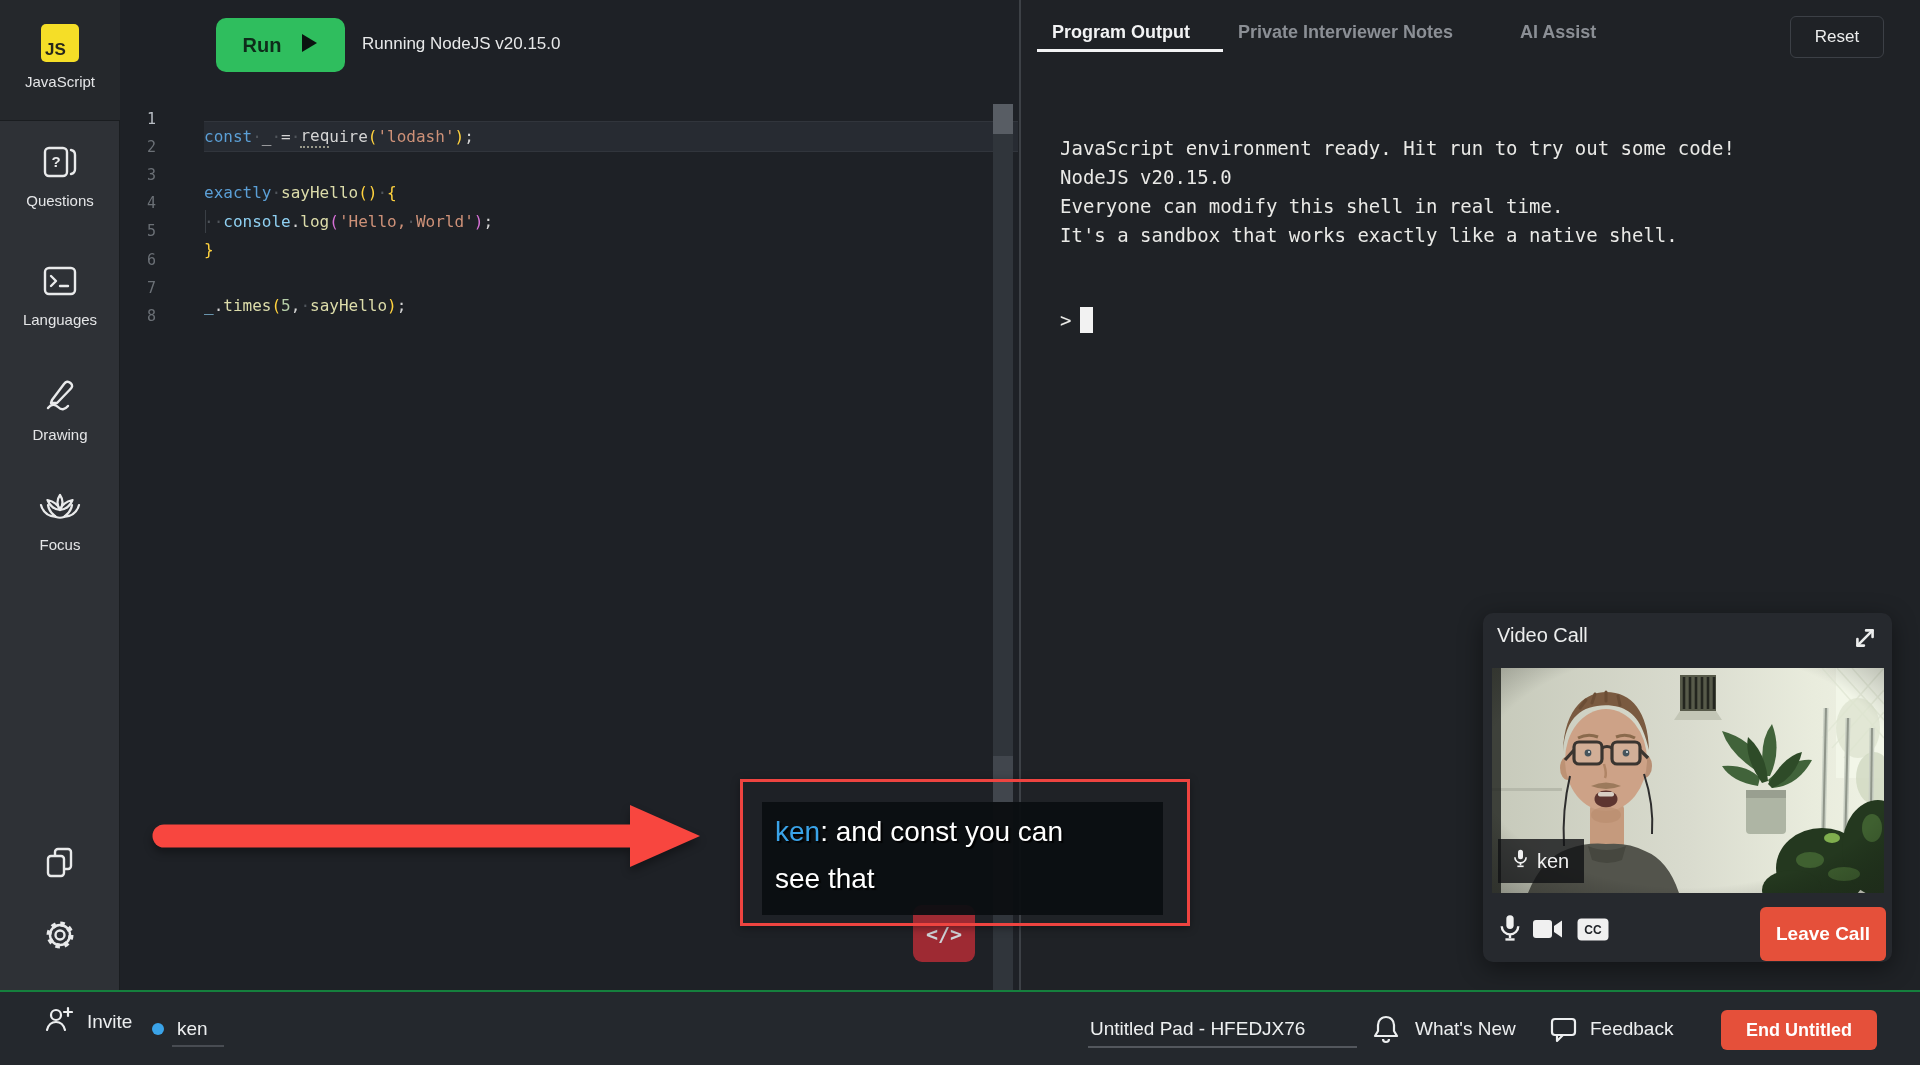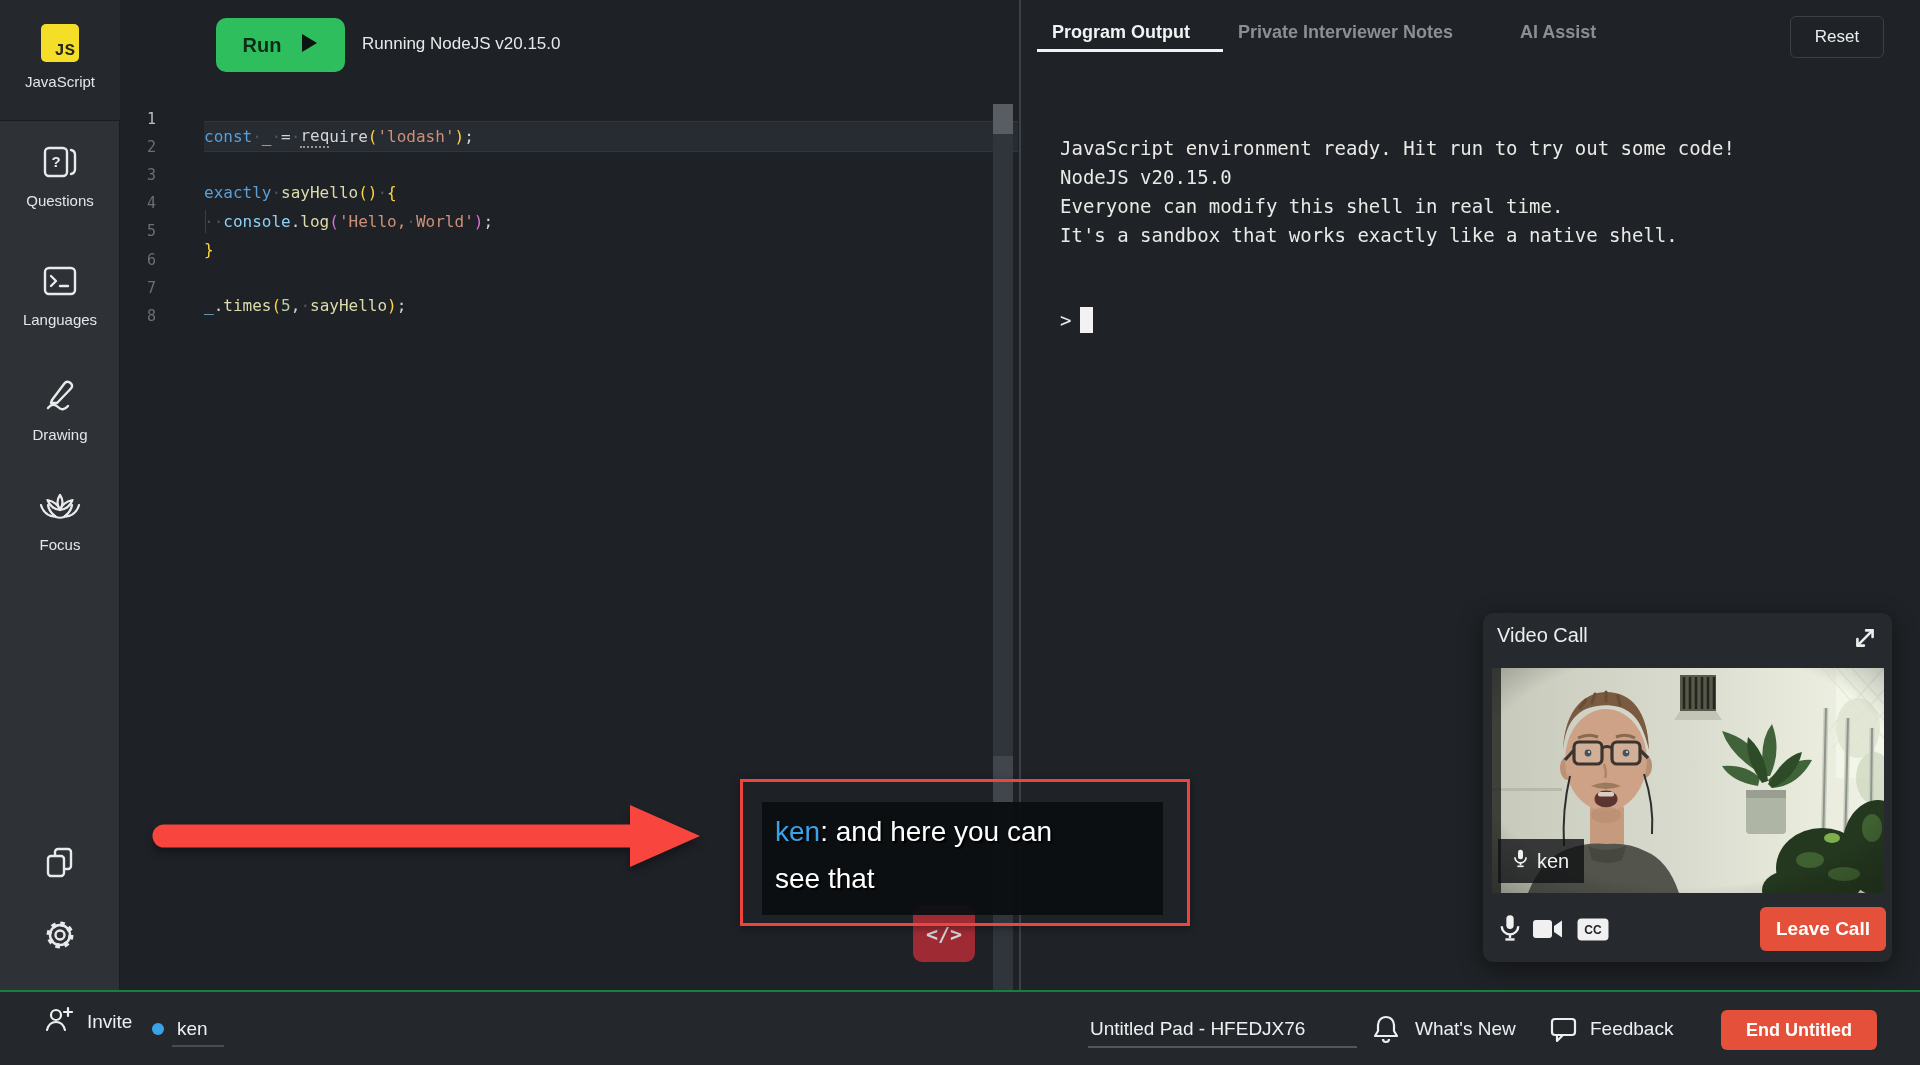--- a/index.html
+++ b/index.html
@@ -10,7 +10,7 @@
   
   .sidebar { position:absolute; left:0; top:0; width:120px; height:990px; background:#2e3136; border-right:1px solid #1a1d20; }
   .js-block { position:absolute; left:0; top:0; width:120px; height:121px; background:#25282c; border-bottom:1px solid #1a1d20; }
-  .js-tile { position:absolute; left:41px; top:24px; width:38px; height:38px; background:#f5de27; border-radius:5px; display:flex; align-items:flex-end; justify-content:flex-end; padding:2px 4px;font-family:Liberation Mono, monospace; }
+  .js-tile { position:absolute; left:41px; top:24px; width:38px; height:38px; background:#f5de27; border-radius:5px; display:flex; align-items:flex-end; padding:2px 4px; }
   .js-tile span { font-size:17px; font-weight:bold; color:#26261c; }
   .js-label { position:absolute; left:0; top:73px; width:120px; text-align:center; color:#e4e5e7; font-size:15px; }
   .side-item { position:absolute; left:0; width:120px; display:flex; flex-direction:column; align-items:center; gap:14px; color:#e4e5e7; }

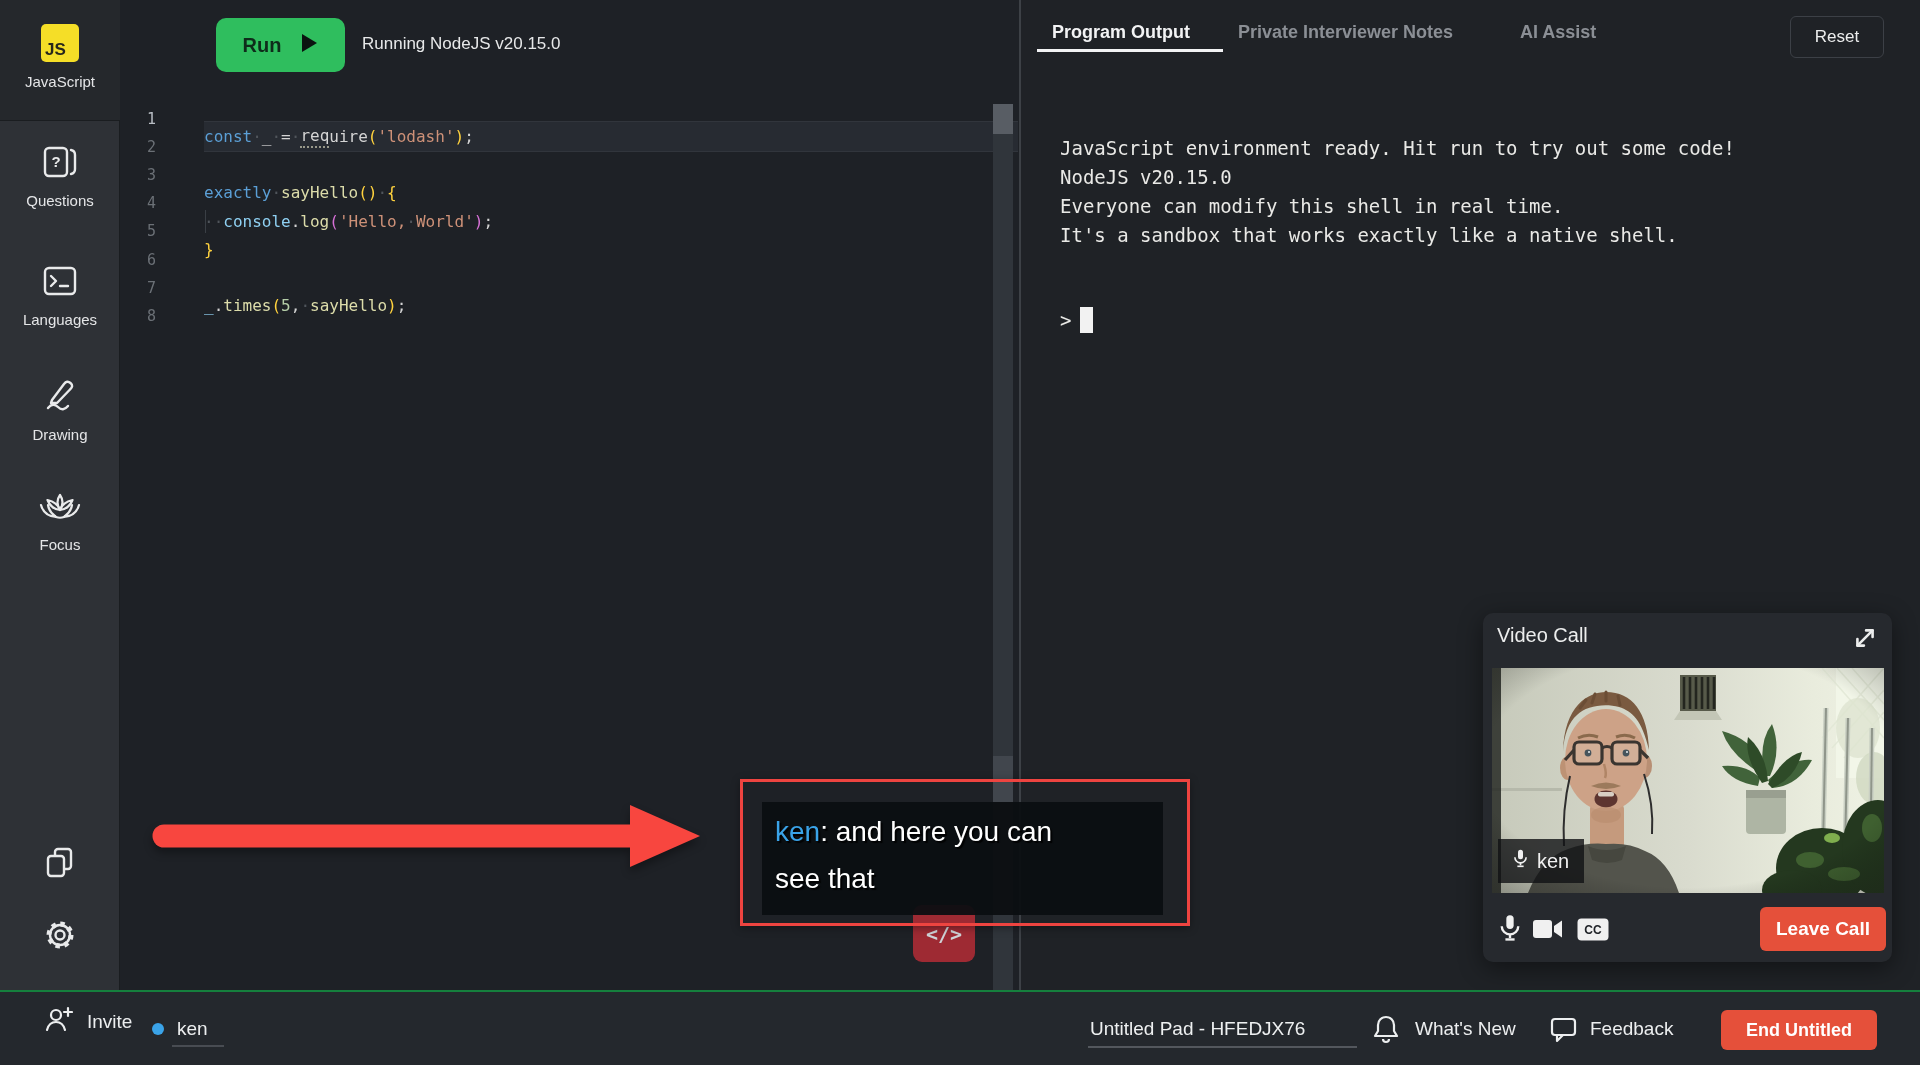--- a/index.html
+++ b/index.html
@@ -387,7 +387,7 @@
   </div>
 
   <div class="caption-box">
-    <span class="speaker">ken</span><span>: and here you can</span><br>
+    <span class="speaker">ken</span><span>: and const you can</span><br>
     <span>see that</span>
   </div>
 

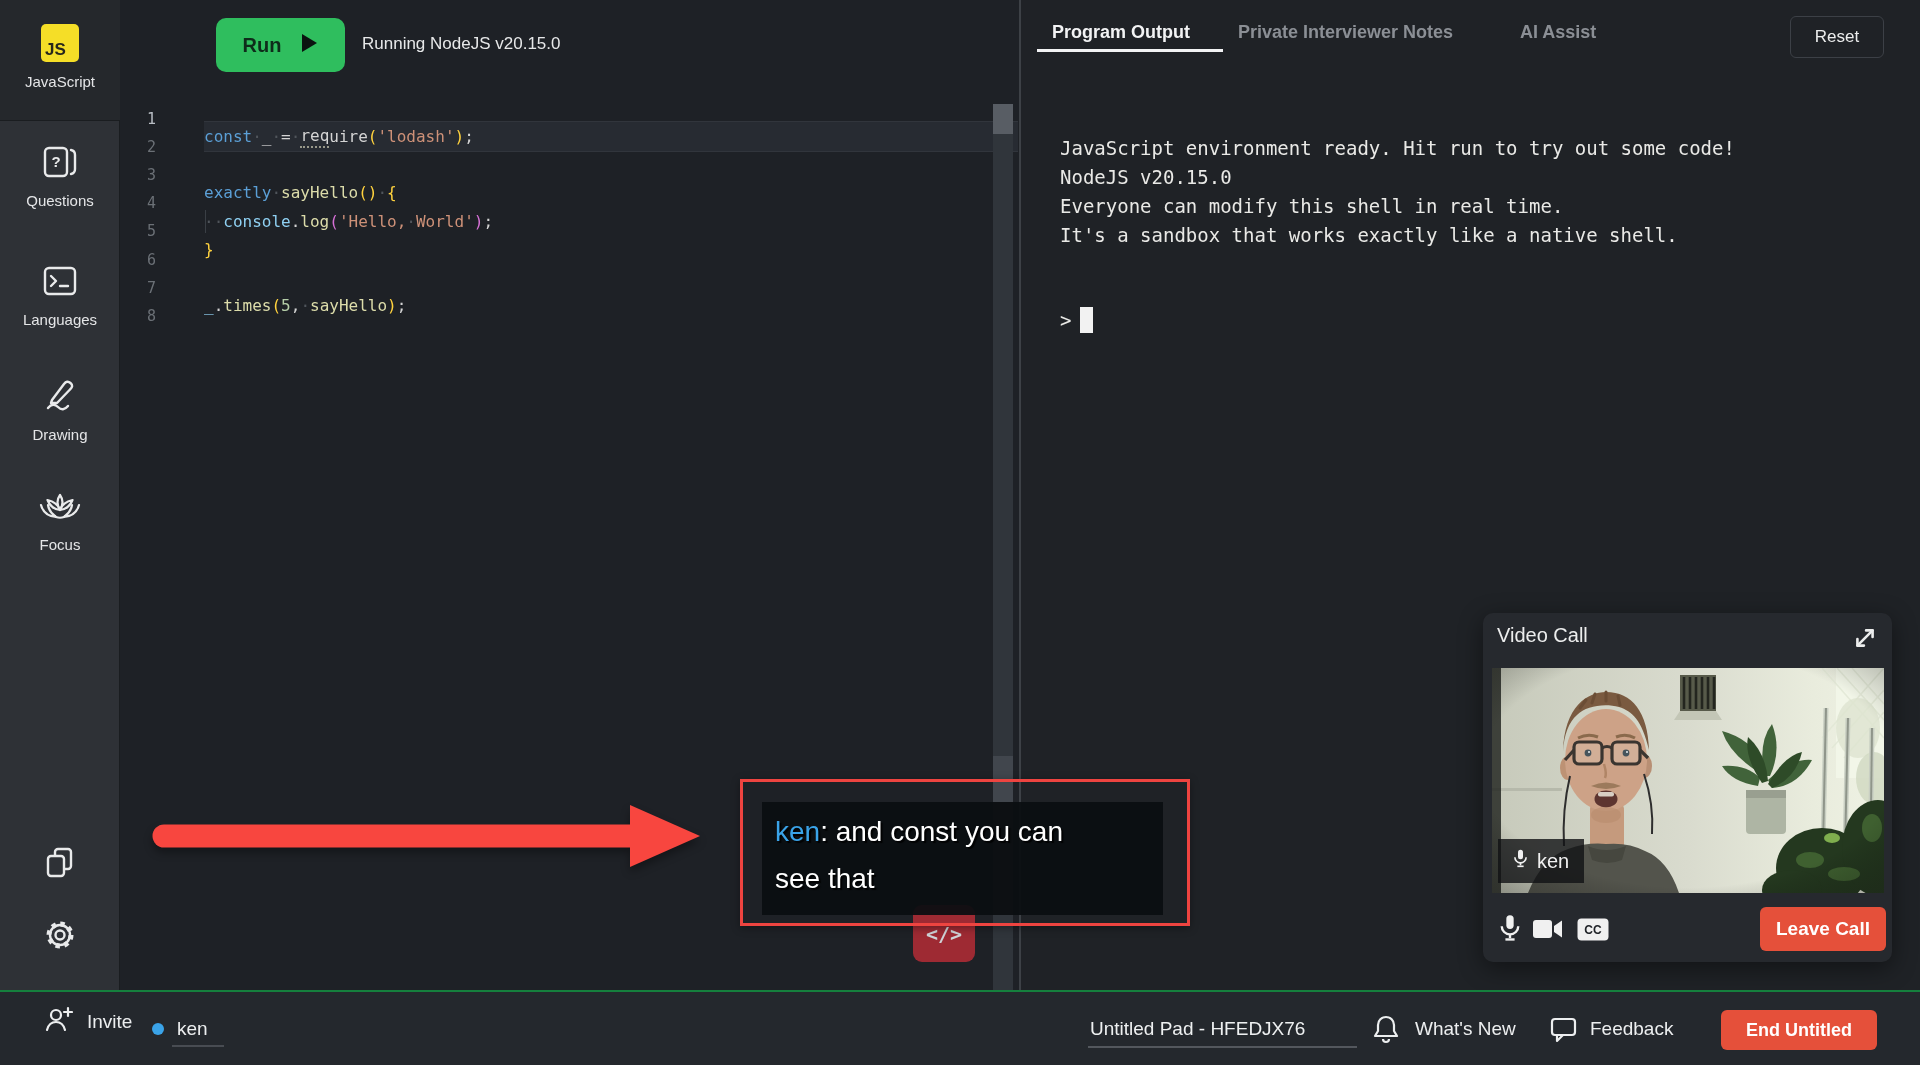--- a/index.html
+++ b/index.html
@@ -57,7 +57,7 @@
   .vc-mic { position:absolute; left:16px; top:300px; cursor:pointer; }
   .vc-cam { position:absolute; left:50px; top:306px; cursor:pointer; }
   .vc-cc  { position:absolute; left:94px; top:305px; cursor:pointer; }
-  .leave-btn { position:absolute; left:277px; top:294px; width:126px; height:44px; background:#e5503a; border-radius:6px; color:#fff; font-size:19px; font-weight:bold; display:flex; align-items:center; justify-content:center; cursor:pointer; }
+  .leave-btn { position:absolute; left:277px; top:294px; width:126px; height:54px; background:#e5503a; border-radius:6px; color:#fff; font-size:19px; font-weight:bold; display:flex; align-items:center; justify-content:center; cursor:pointer; }
 
   
   .bbar { position:absolute; left:0; top:990px; width:1920px; height:75px; background:#24282d; border-top:2px solid #15803d; color:#eceeef; font-size:19px; }

